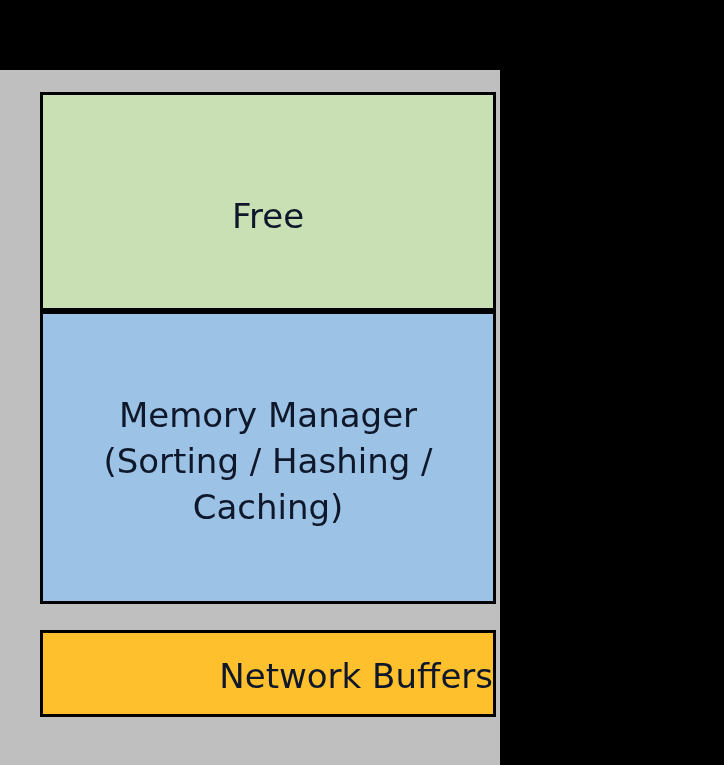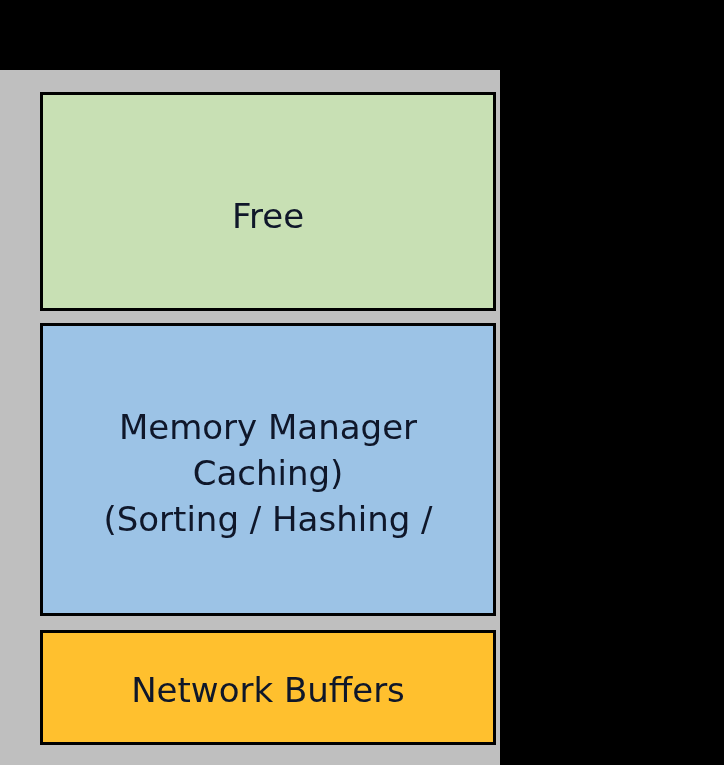--- a/index.html
+++ b/index.html
@@ -62,7 +62,7 @@
   }
 
   #segment-memory-manager {
-    top: 253px;
+    top: 241px;
     height: 293px;
     background: #9cc3e6;
     justify-content: center;

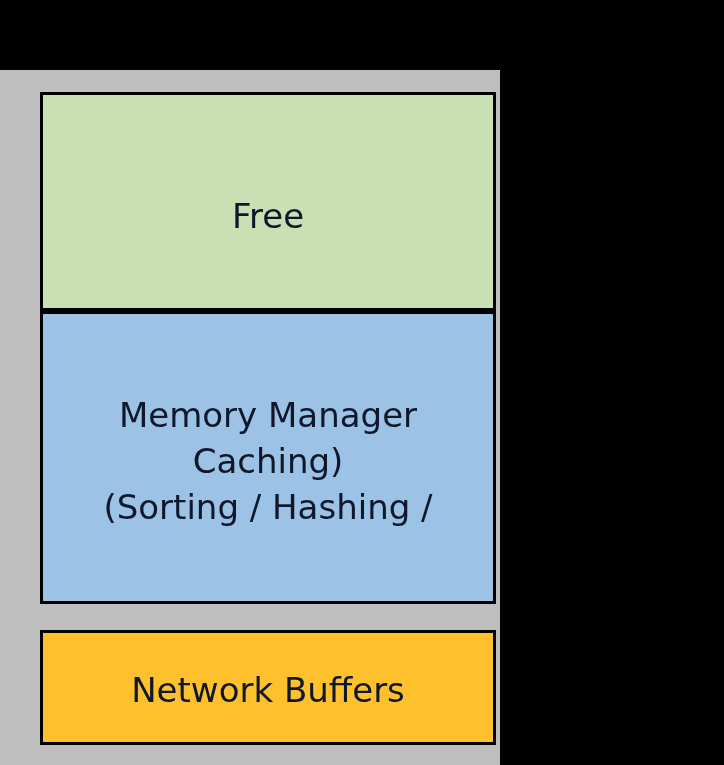--- a/index.html
+++ b/index.html
@@ -95,8 +95,8 @@
 
     <div class="segment" id="segment-memory-manager" style="background: rgb(156, 195, 230); border-color: rgb(0, 0, 0);">
       <span class="segment-line">Memory Manager</span>
+      <span class="segment-line">(Sorting / Hashing /</span>
       <span class="segment-line">Caching)</span>
-      <span class="segment-line">(Sorting / Hashing /</span>
     </div>
 
     <div class="segment" id="segment-network-buffers" style="background: rgb(255, 192, 46); border-color: rgb(0, 0, 0);">

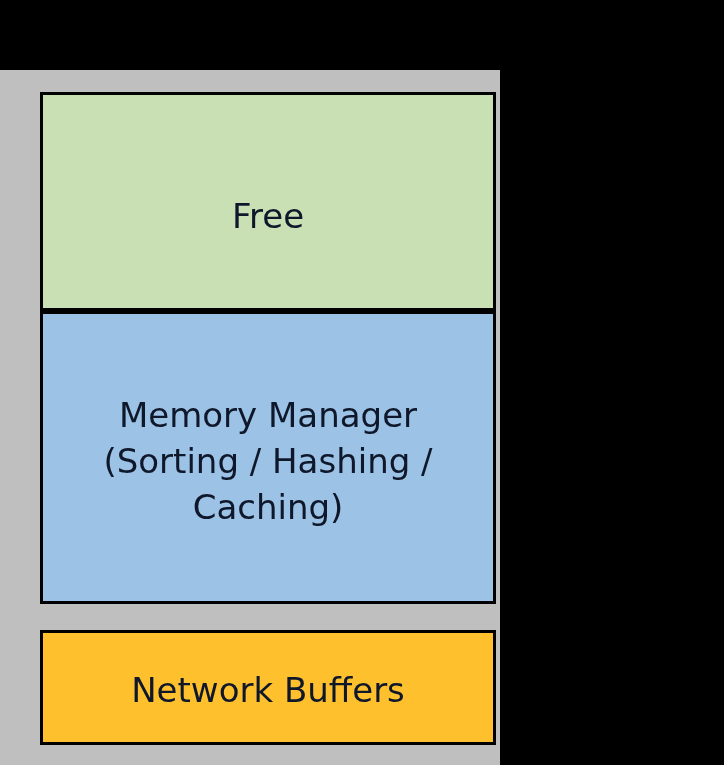--- a/index.html
+++ b/index.html
@@ -71,10 +71,11 @@
 
   #segment-network-buffers {
     top: 560px;
-    height: 115px;
+    height: 87px;
     background: #ffc02e;
     justify-content: center;
     padding-top: 4px;
+    align-items: flex-end;
   }
 
   .segment-line {

